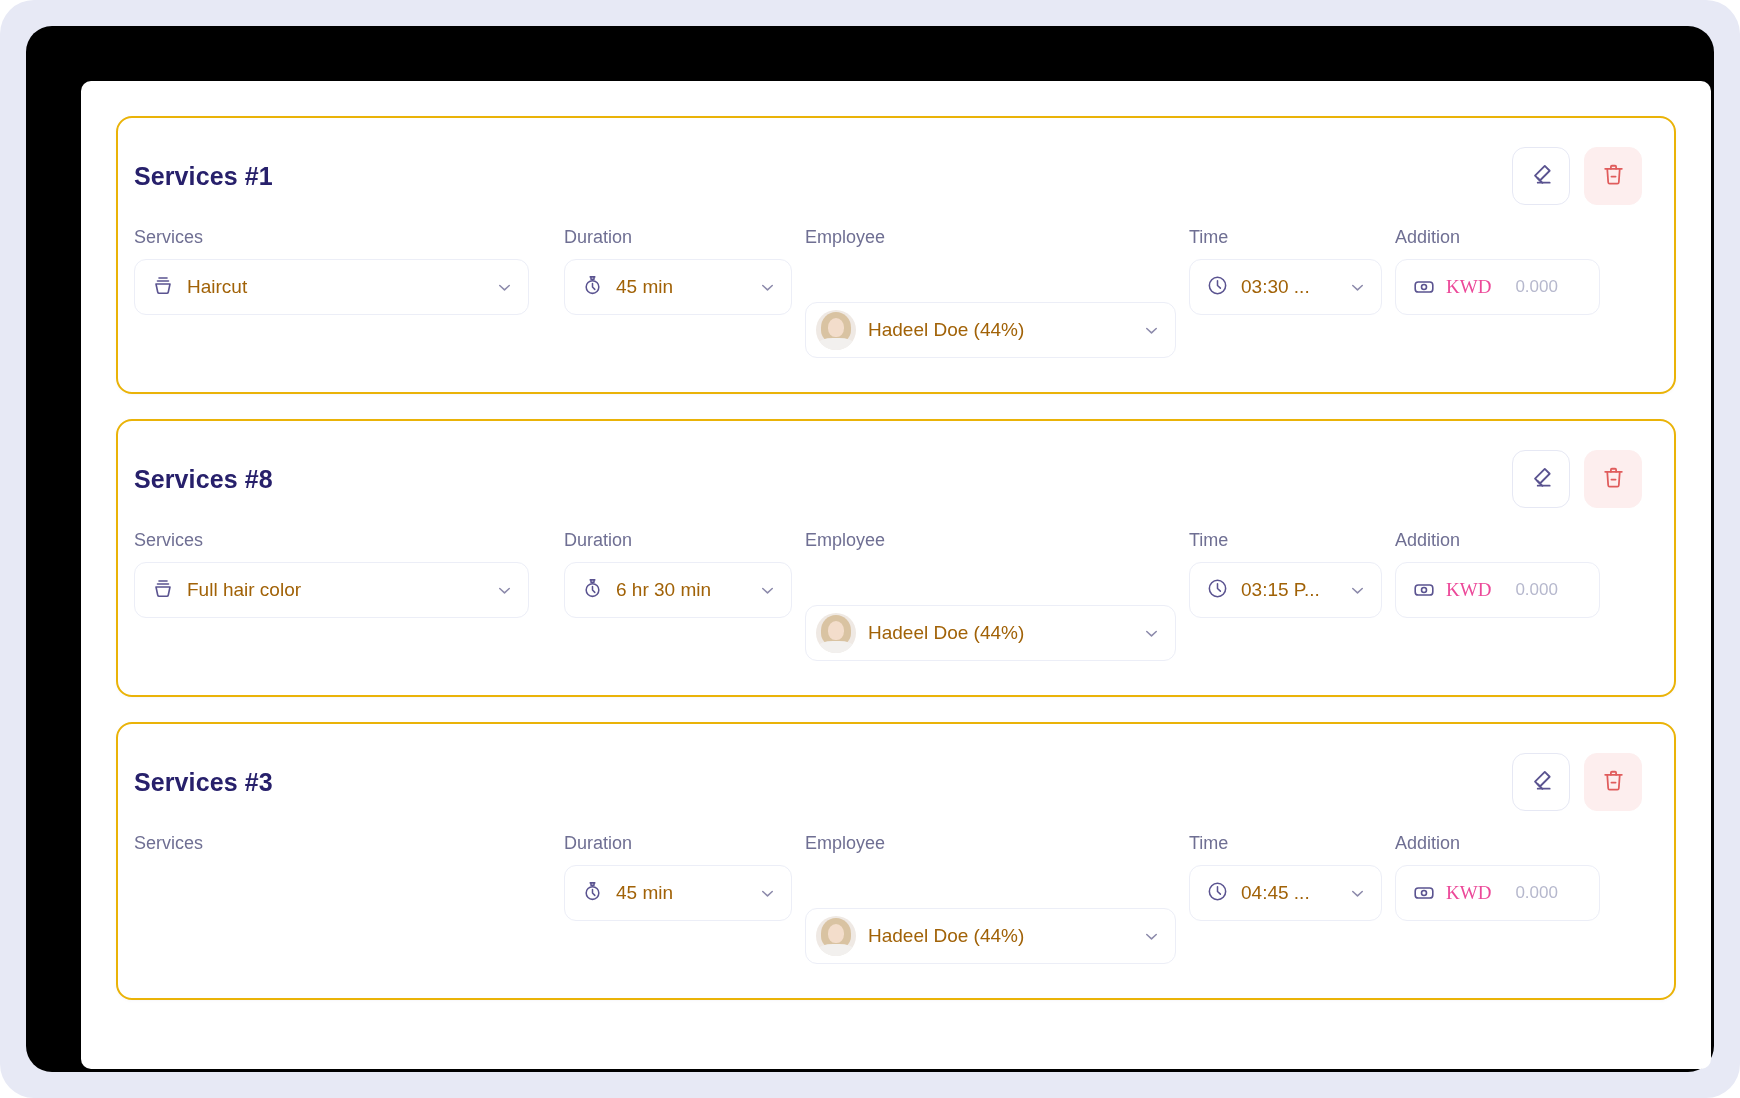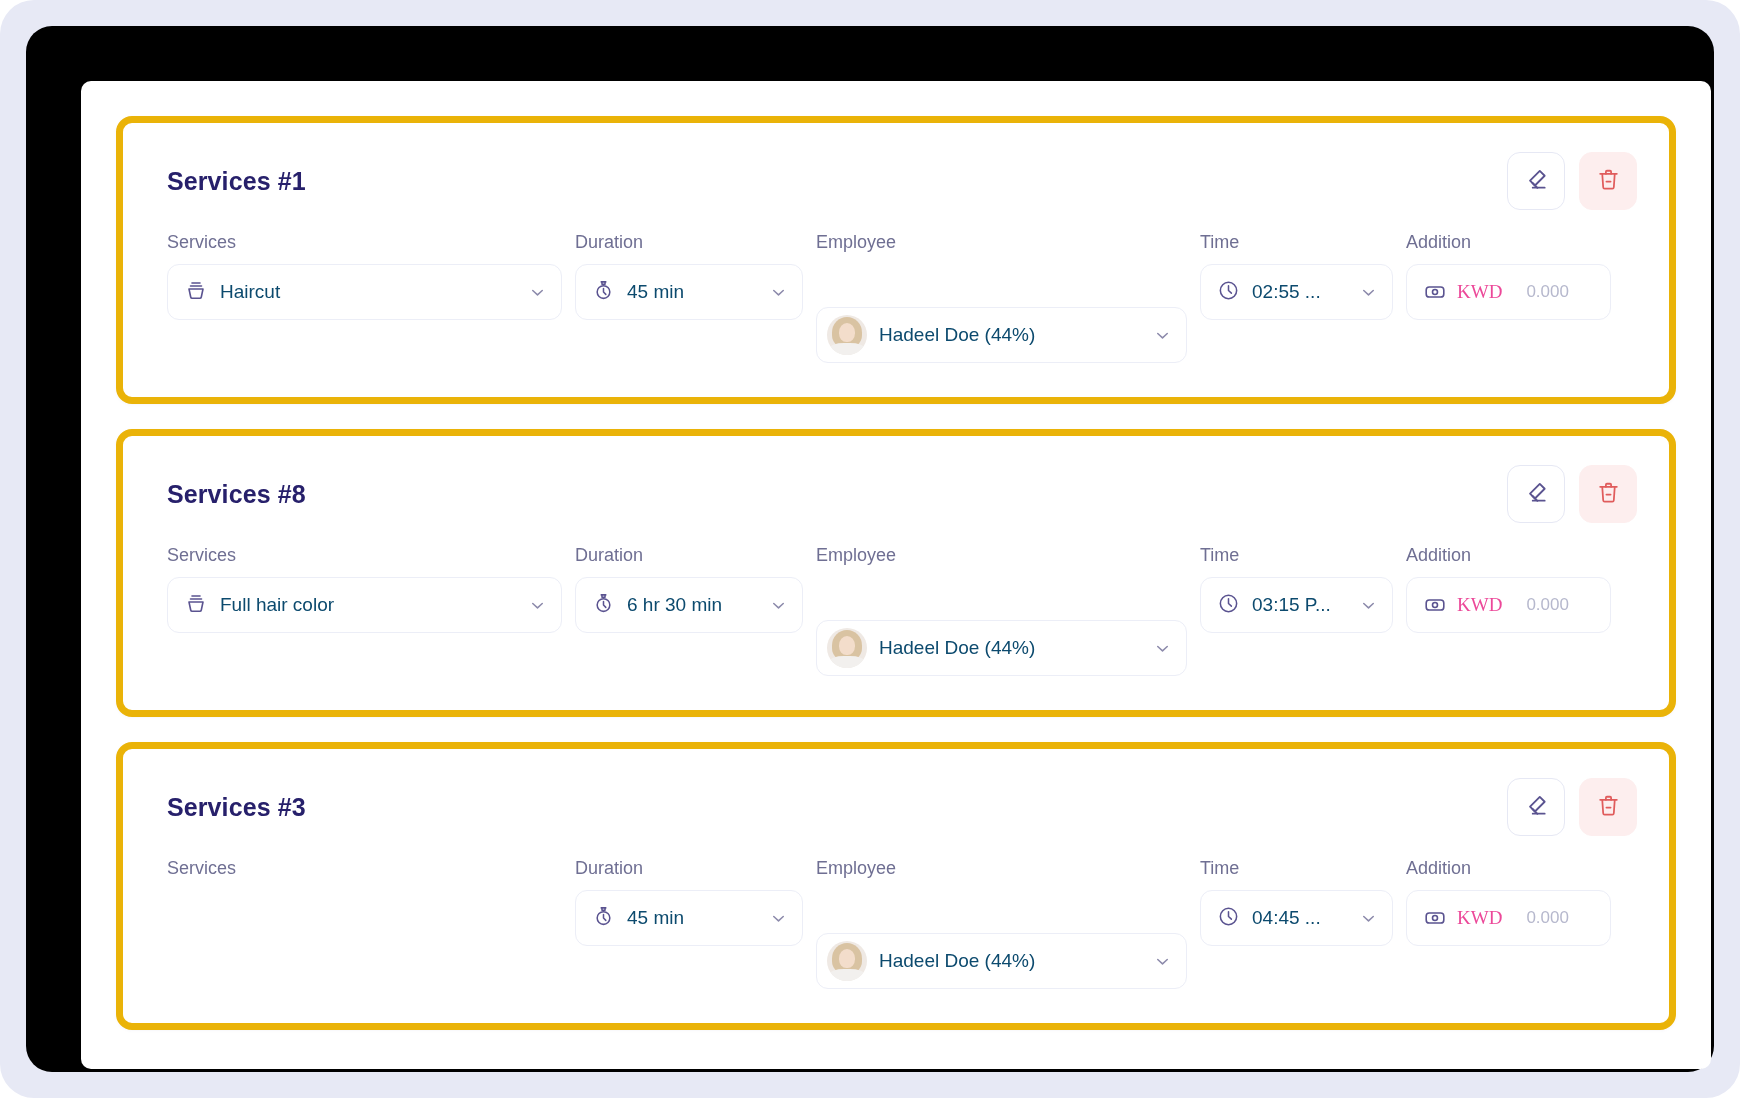--- a/index.html
+++ b/index.html
@@ -45,10 +45,10 @@
 
   .service-card {
     background: #ffffff;
-    border: 7px solid #eab308;
+    border: 2px solid #eab308;
     border-radius: 16px;
     box-shadow: 0 1px 3px rgba(80, 80, 140, 0.045);
-    padding: 30px 32px 34px 44px;
+    padding: 30px 32px 34px 16px;
     margin-bottom: 25px;
   }
 

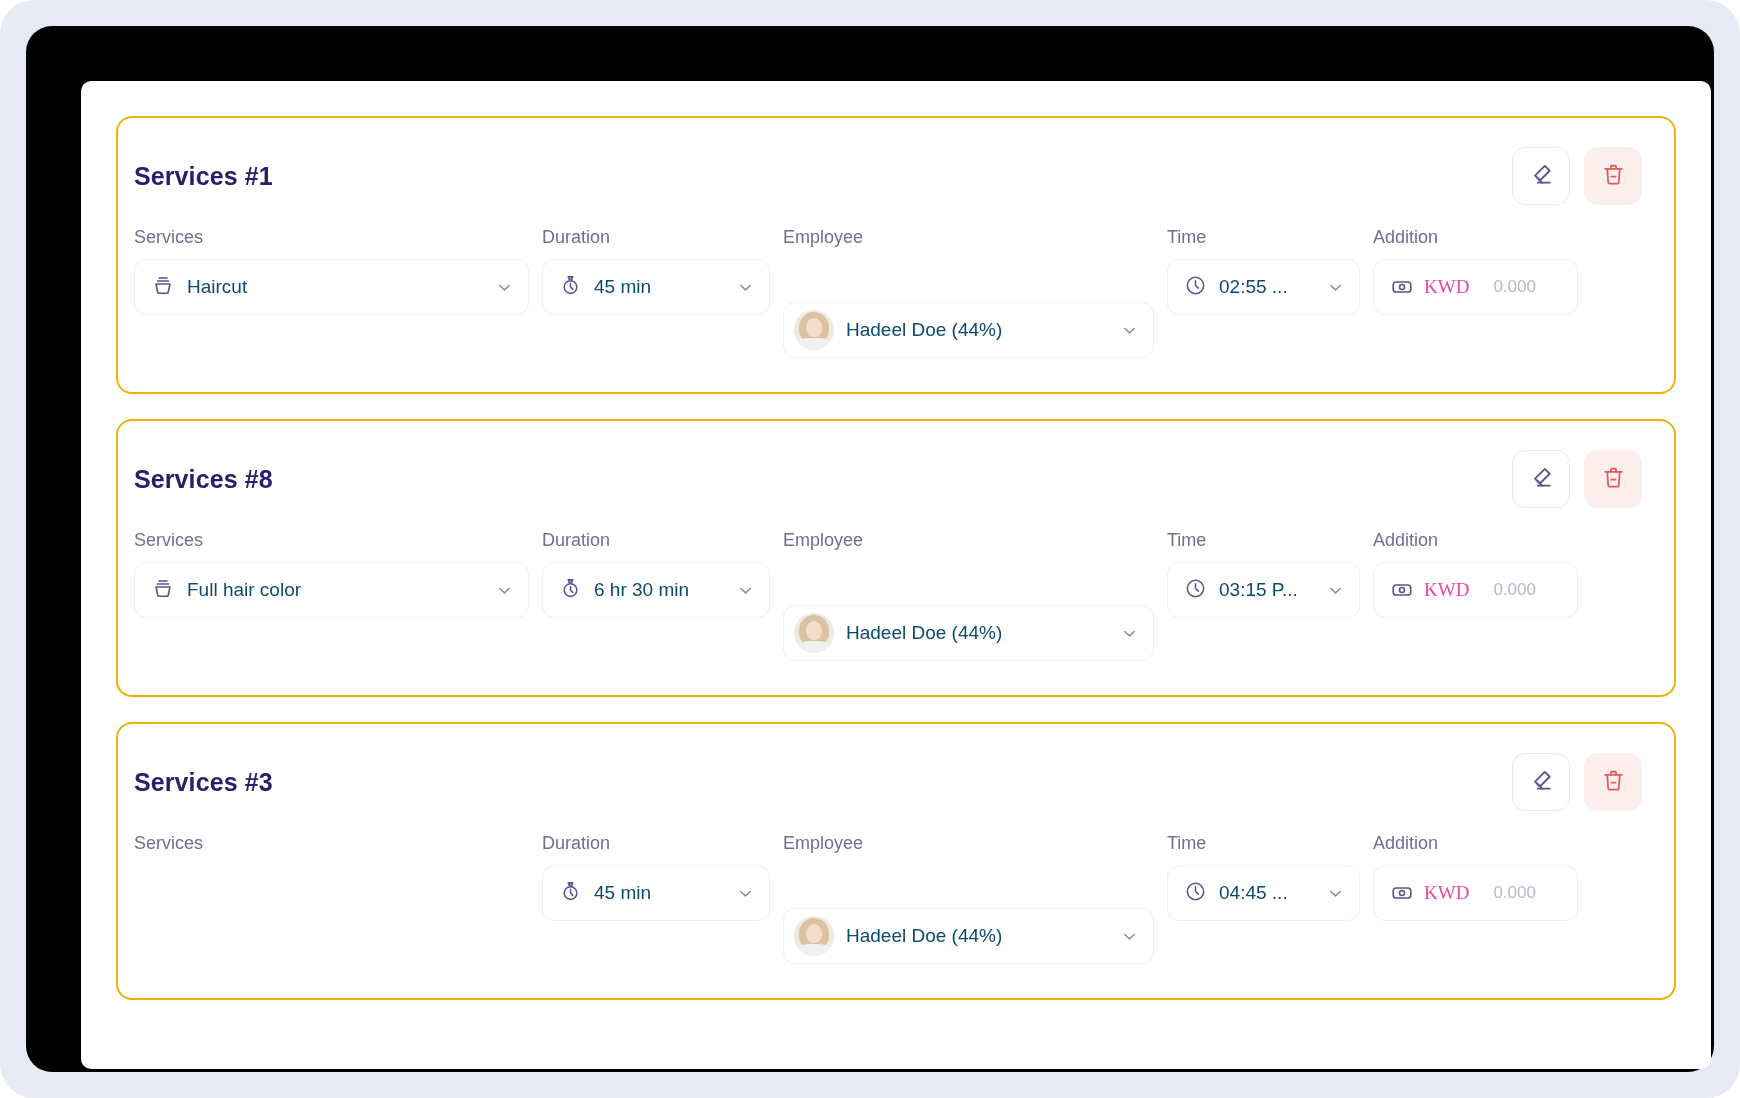--- a/index.html
+++ b/index.html
@@ -94,7 +94,7 @@
   }
   .field { display: flex; flex-direction: column; }
   .field.services  { width: 395px; }
-  .field.duration  { width: 228px; }
+  .field.duration  { width: 228px; margin-left: 22px; }
   .field.employee  { width: 371px; }
   .field.time      { width: 193px; }
   .field.addition  { width: 205px; }

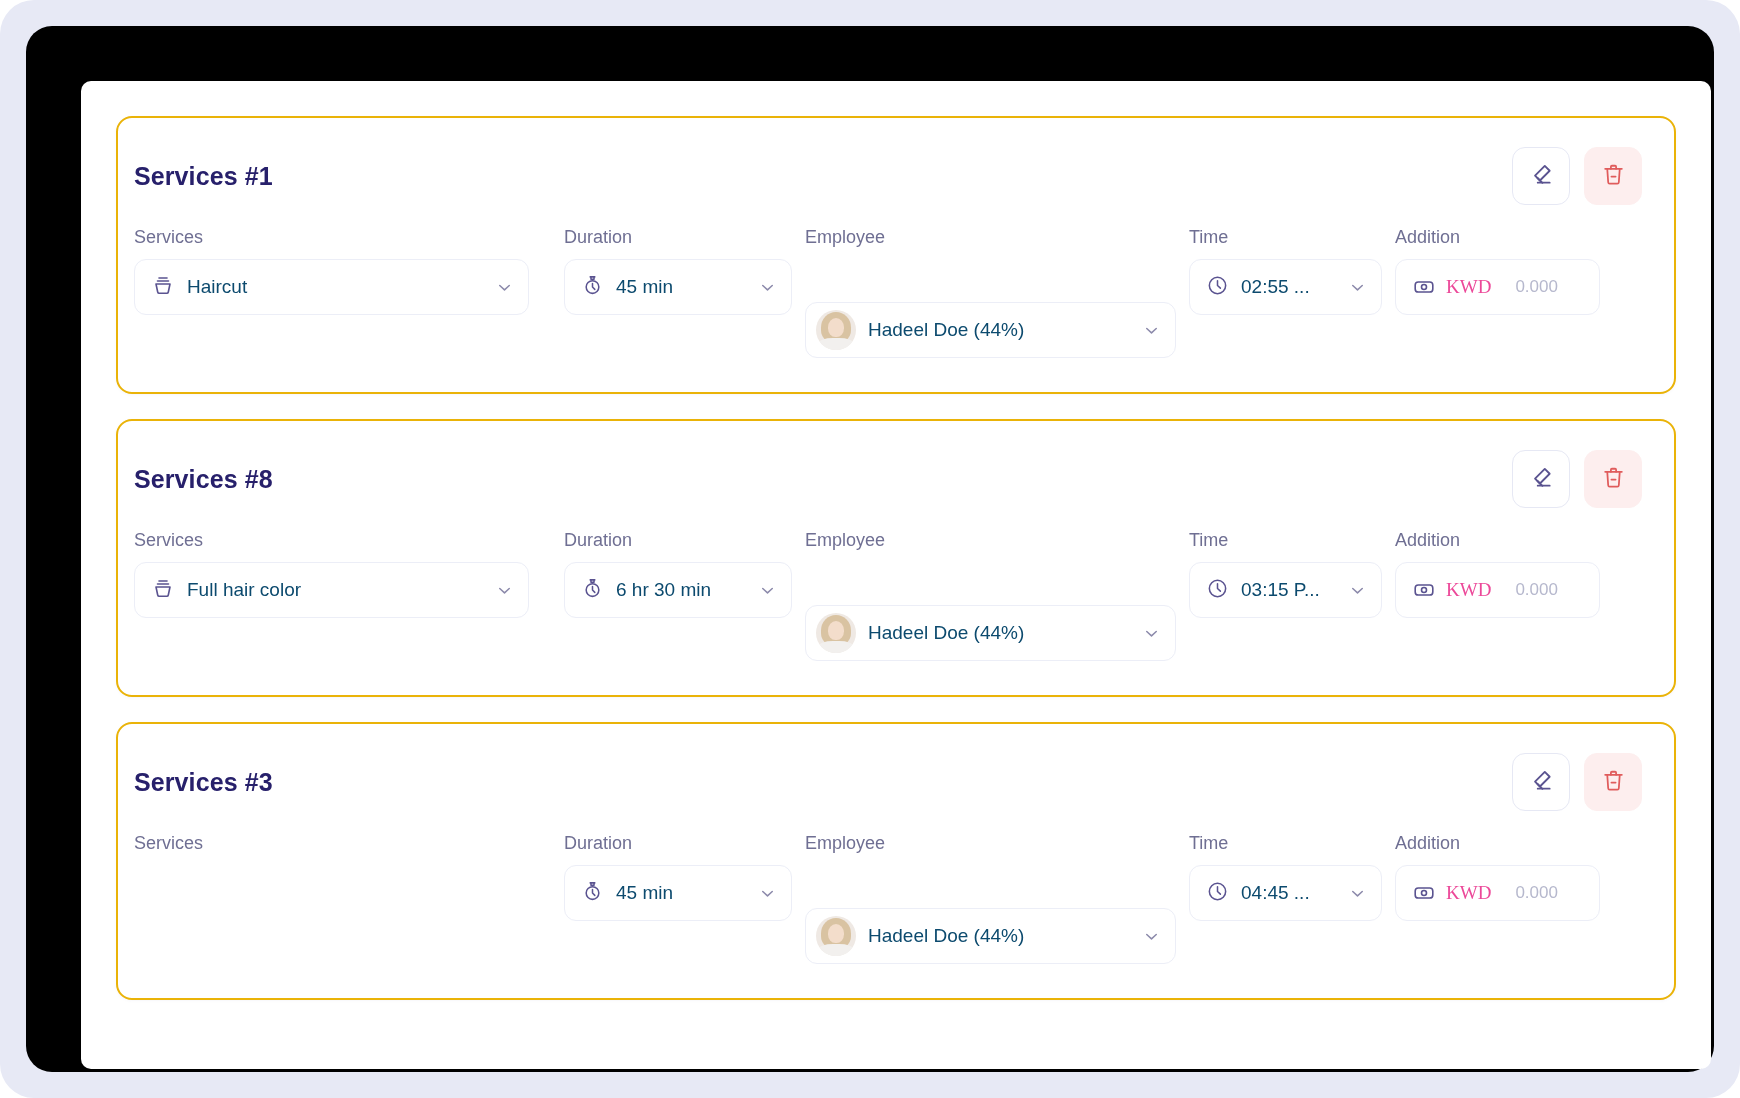--- a/index.html
+++ b/index.html
@@ -121,7 +121,7 @@
 
   .field-value {
     font-size: 19px;
-    color: #0c4a6e;
+    color: #a16207;
     white-space: nowrap;
     overflow: hidden;
     flex: 1;

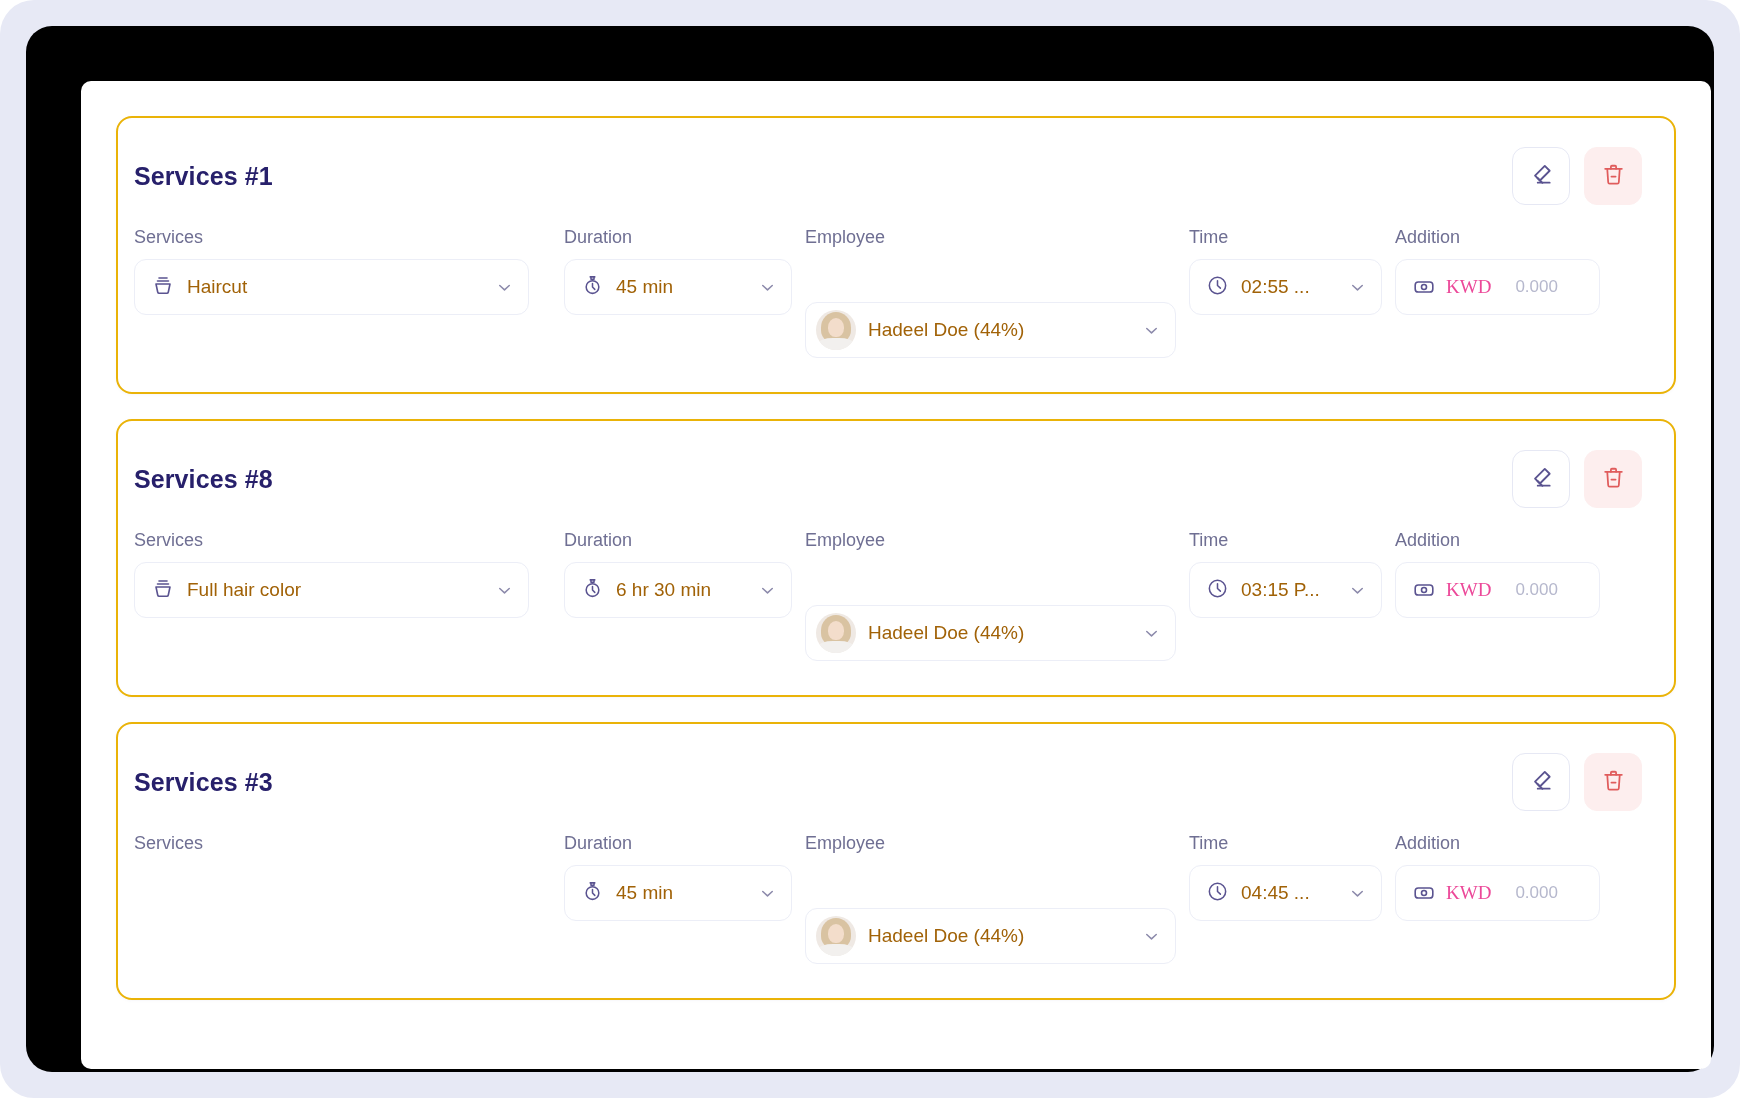--- a/index.html
+++ b/index.html
@@ -273,7 +273,7 @@
                     <path d="M12 7 V12 L15 14.8"></path>
                   </svg>
                 </span>
-                <span class="field-value">02:55 ...</span>
+                <span class="field-value">03:30 ...</span>
                 <span class="chevron">
                   <svg width="19" height="19" viewBox="0 0 24 24" fill="none" stroke="#8c8aab" stroke-width="1.9" stroke-linecap="round" stroke-linejoin="round">
                       <path d="M6 9.5 L12 15 L18 9.5"></path>

